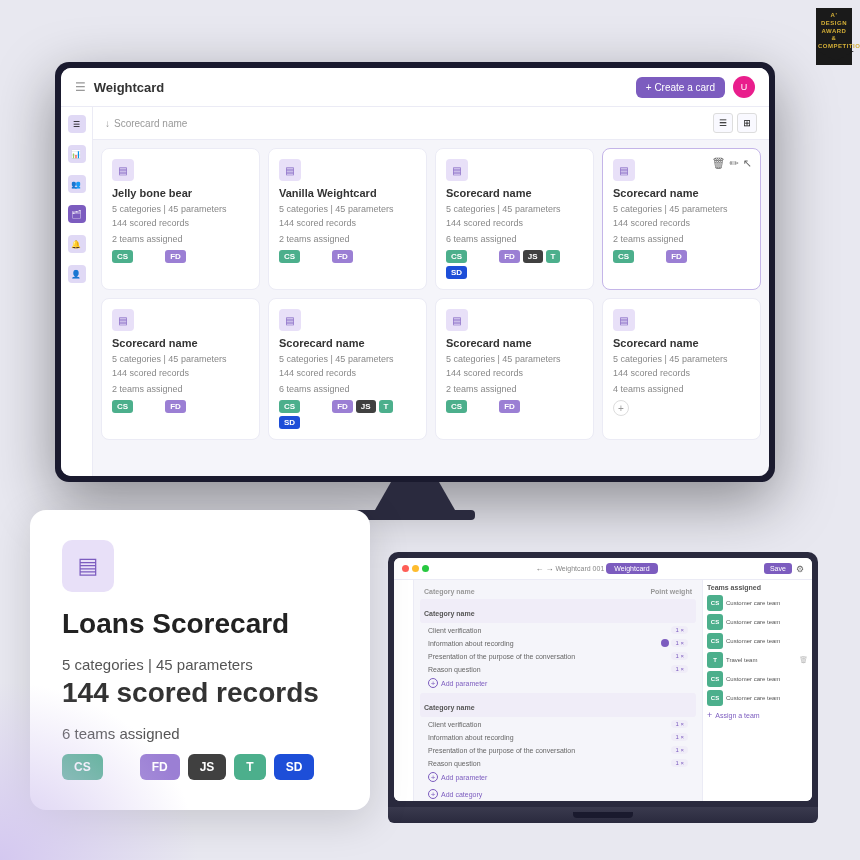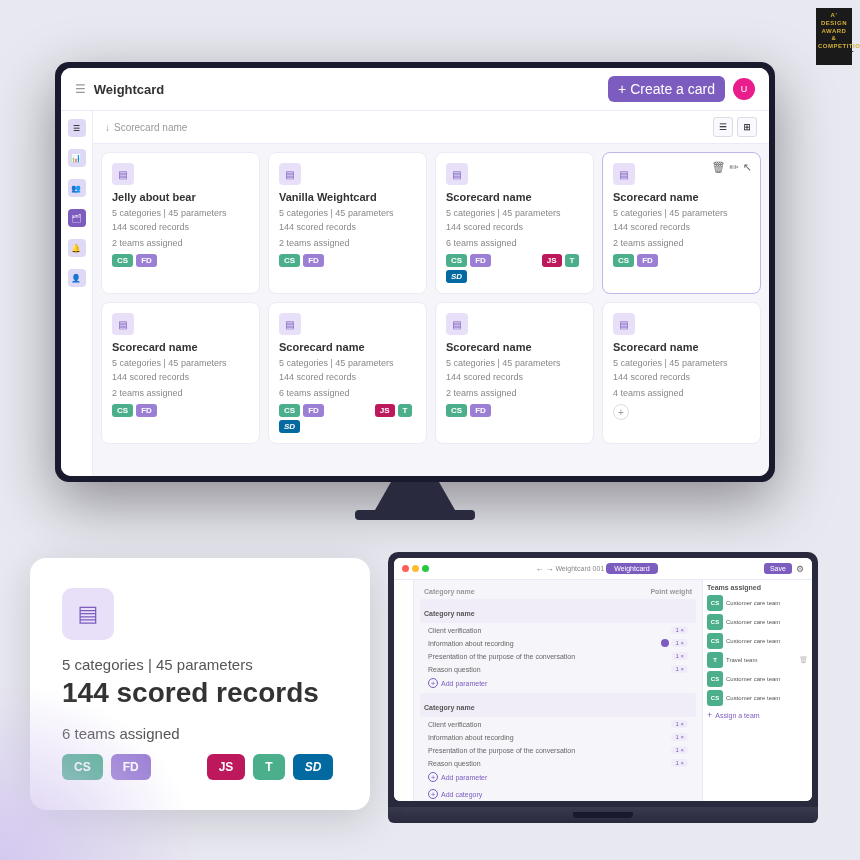--- a/index.html
+++ b/index.html
@@ -89,7 +89,7 @@
       border: none;
       border-radius: 6px;
       padding: 5px 10px;
-      font-size: 14px;
+      font-size: 10px;
       cursor: pointer;
       display: flex;
       align-items: center;

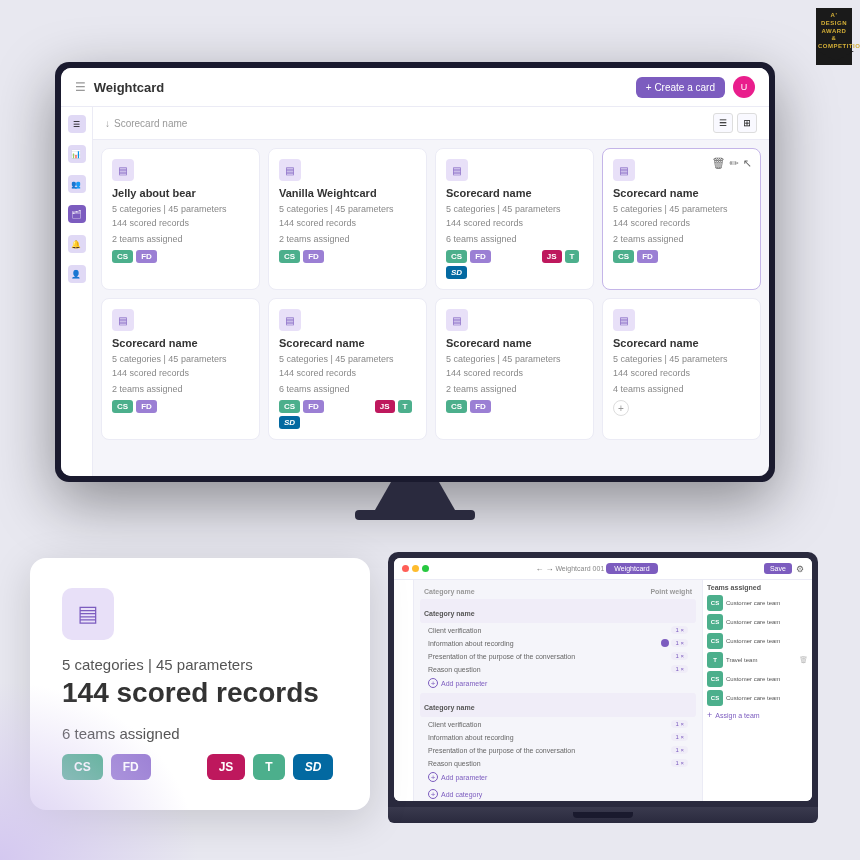--- a/index.html
+++ b/index.html
@@ -637,7 +637,7 @@
 
           <div class="scorecard-card">
             <div class="card-icon">▤</div>
-            <div class="card-title">Jelly about bear</div>
+            <div class="card-title">Jelly bone bear</div>
             <div class="card-meta">5 categories | 45 parameters<br>144 scored records</div>
             <div class="card-teams">2 teams assigned</div>
             <div class="card-tags">

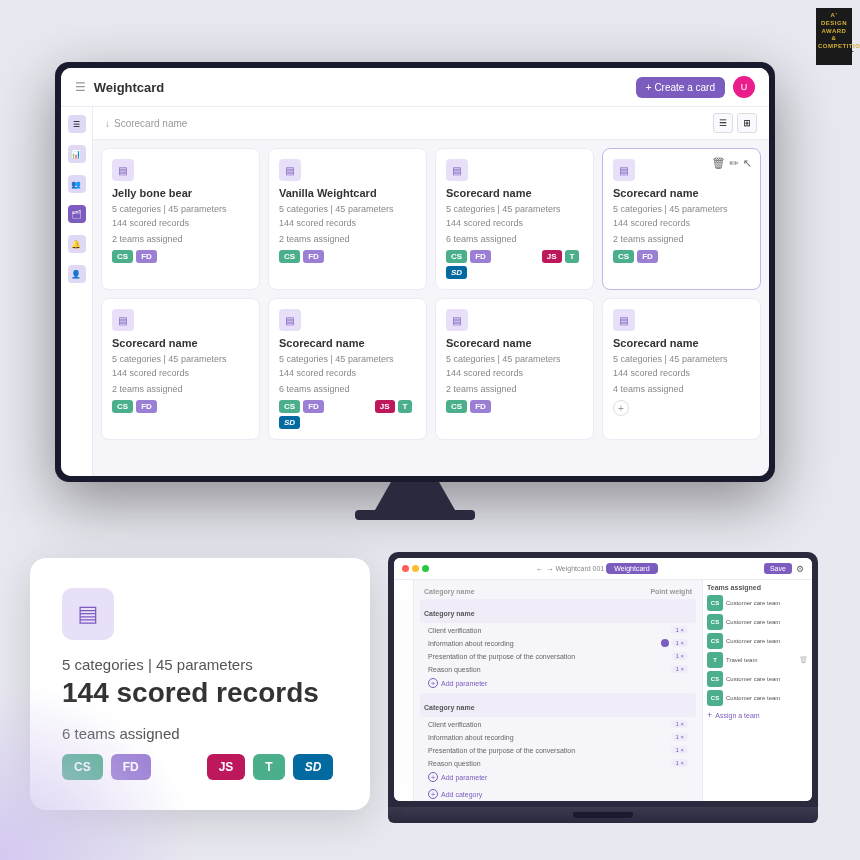--- a/index.html
+++ b/index.html
@@ -235,7 +235,7 @@
       color: #fff;
     }
     .tag-cs { background: #4caf8c; }
-    .tag-fd { background: #9b7fd4; }
+    .tag-fd { background: #9b7fd4; margin-left: 29px; }
     .tag-js { background: #be185d; margin-left: 48px; }
     .tag-t  { background: #4caf8c; }
     .tag-sd { background: #0369a1; font-style: italic; }

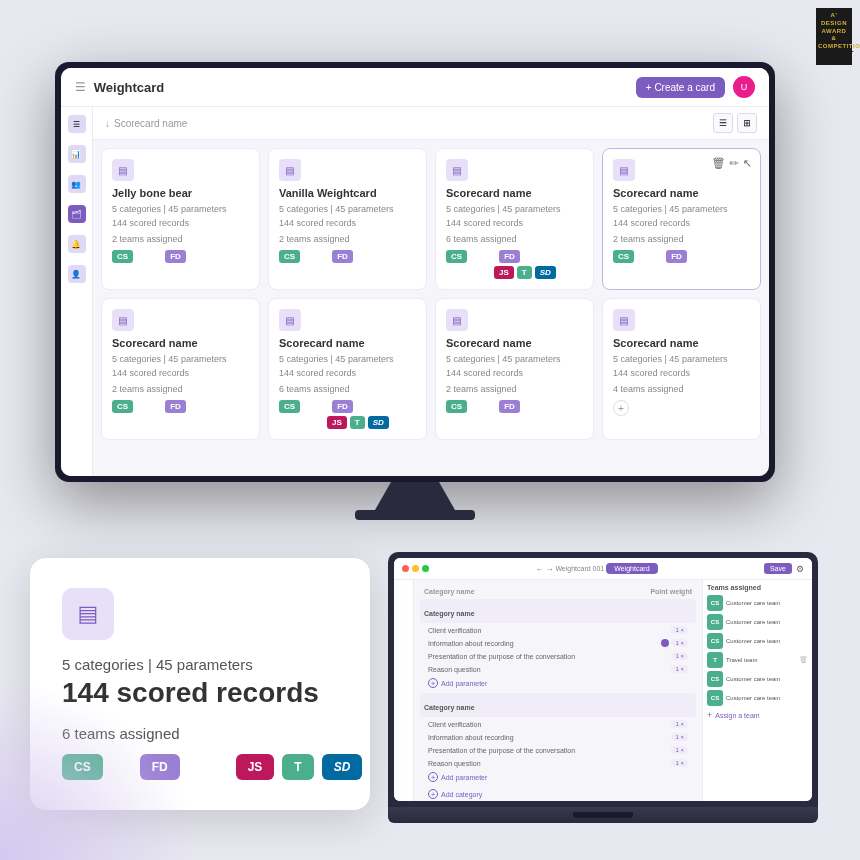--- a/index.html
+++ b/index.html
@@ -236,7 +236,7 @@
     }
     .tag-cs { background: #4caf8c; }
     .tag-fd { background: #9b7fd4; margin-left: 29px; }
-    .tag-js { background: #be185d; margin-left: 48px; }
+    .tag-js { background: #404040; }
     .tag-t  { background: #4caf8c; }
     .tag-sd { background: #0369a1; font-style: italic; }
 

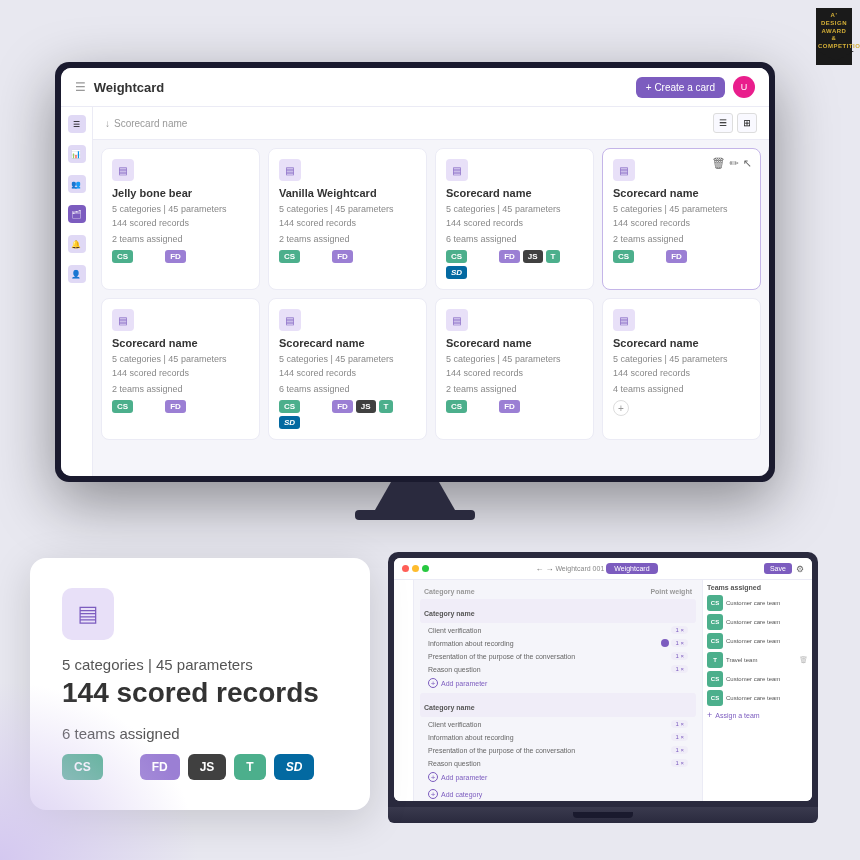--- a/index.html
+++ b/index.html
@@ -238,7 +238,7 @@
     .tag-fd { background: #9b7fd4; margin-left: 29px; }
     .tag-js { background: #404040; }
     .tag-t  { background: #4caf8c; }
-    .tag-sd { background: #0369a1; font-style: italic; }
+    .tag-sd { background: #1d4ed8; }
 
     .card-hover-actions {
       position: absolute;

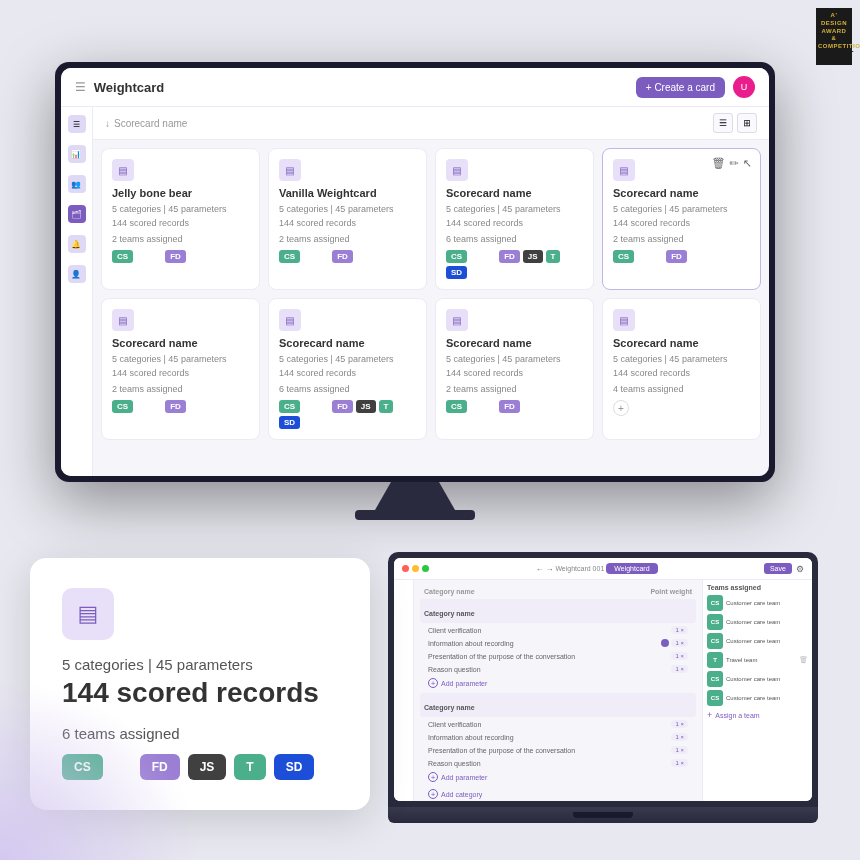--- a/index.html
+++ b/index.html
@@ -883,6 +883,7 @@
 
 <div class="large-card">
   <div class="large-card-icon">▤</div>
+  <div class="large-card-title">Loans  Scorecard</div>
   <div class="large-card-meta">5 categories | 45 parameters</div>
   <div class="large-card-scored">144 scored records</div>
   <div class="large-card-teams">6 teams assigned</div>

